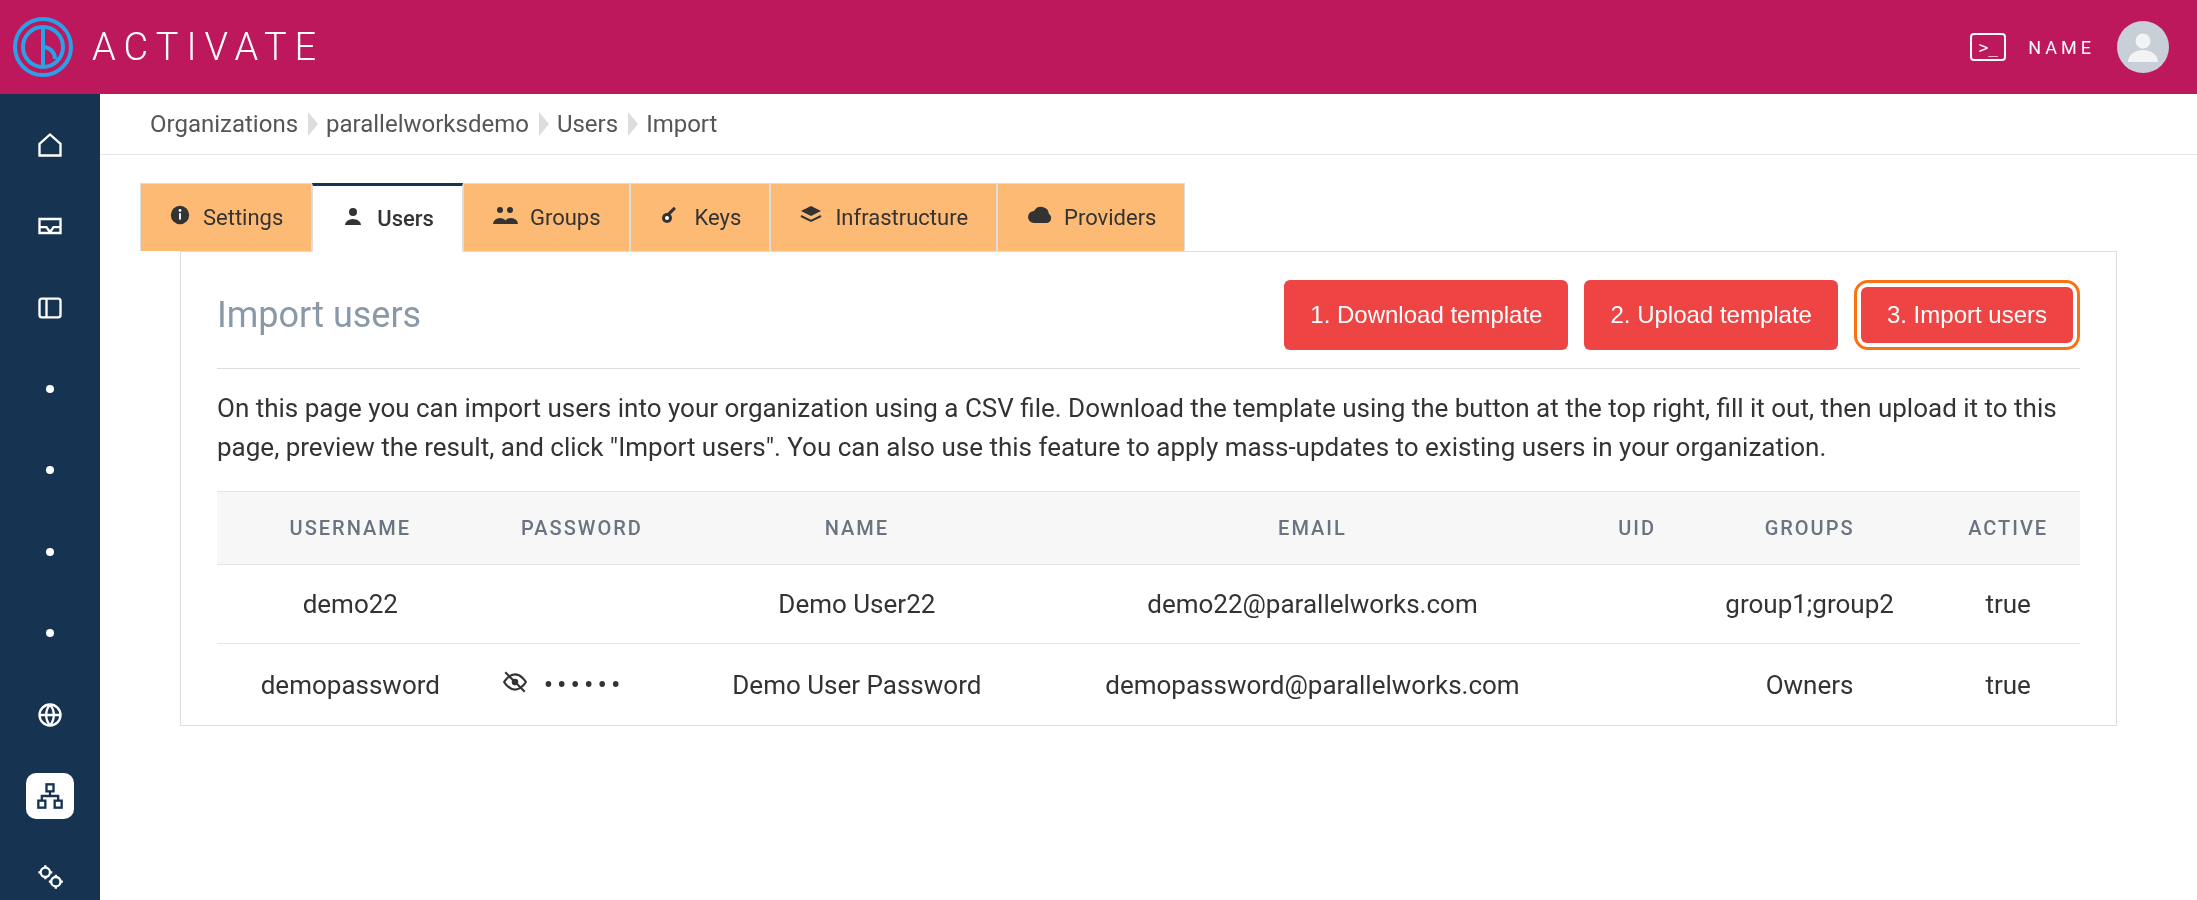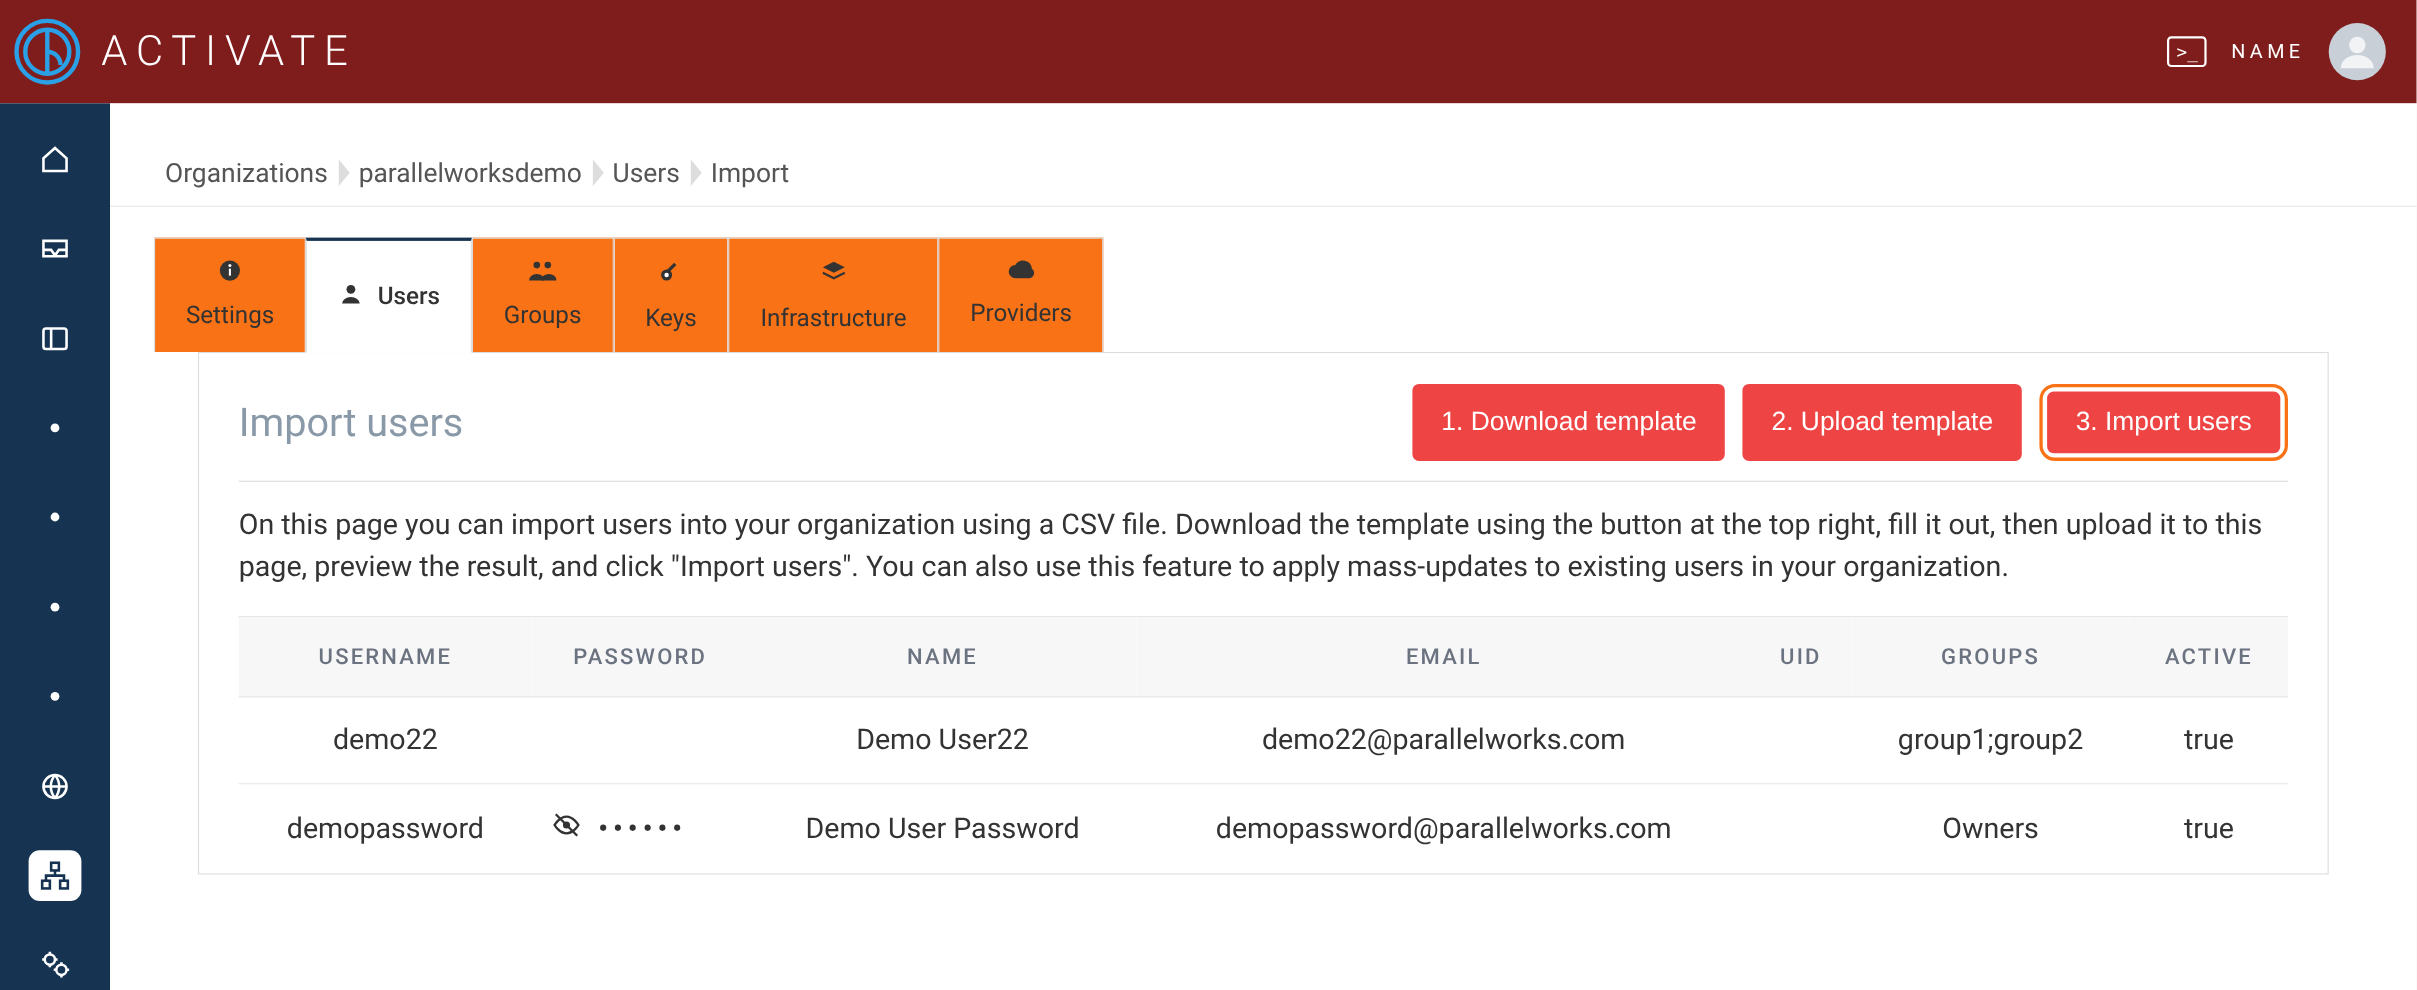--- a/index.html
+++ b/index.html
@@ -14,7 +14,7 @@
 
   
   .top-header {
-    background: #7f1d1d;
+    background: #be185d;
     height: 94px;
     display: flex;
     align-items: center;

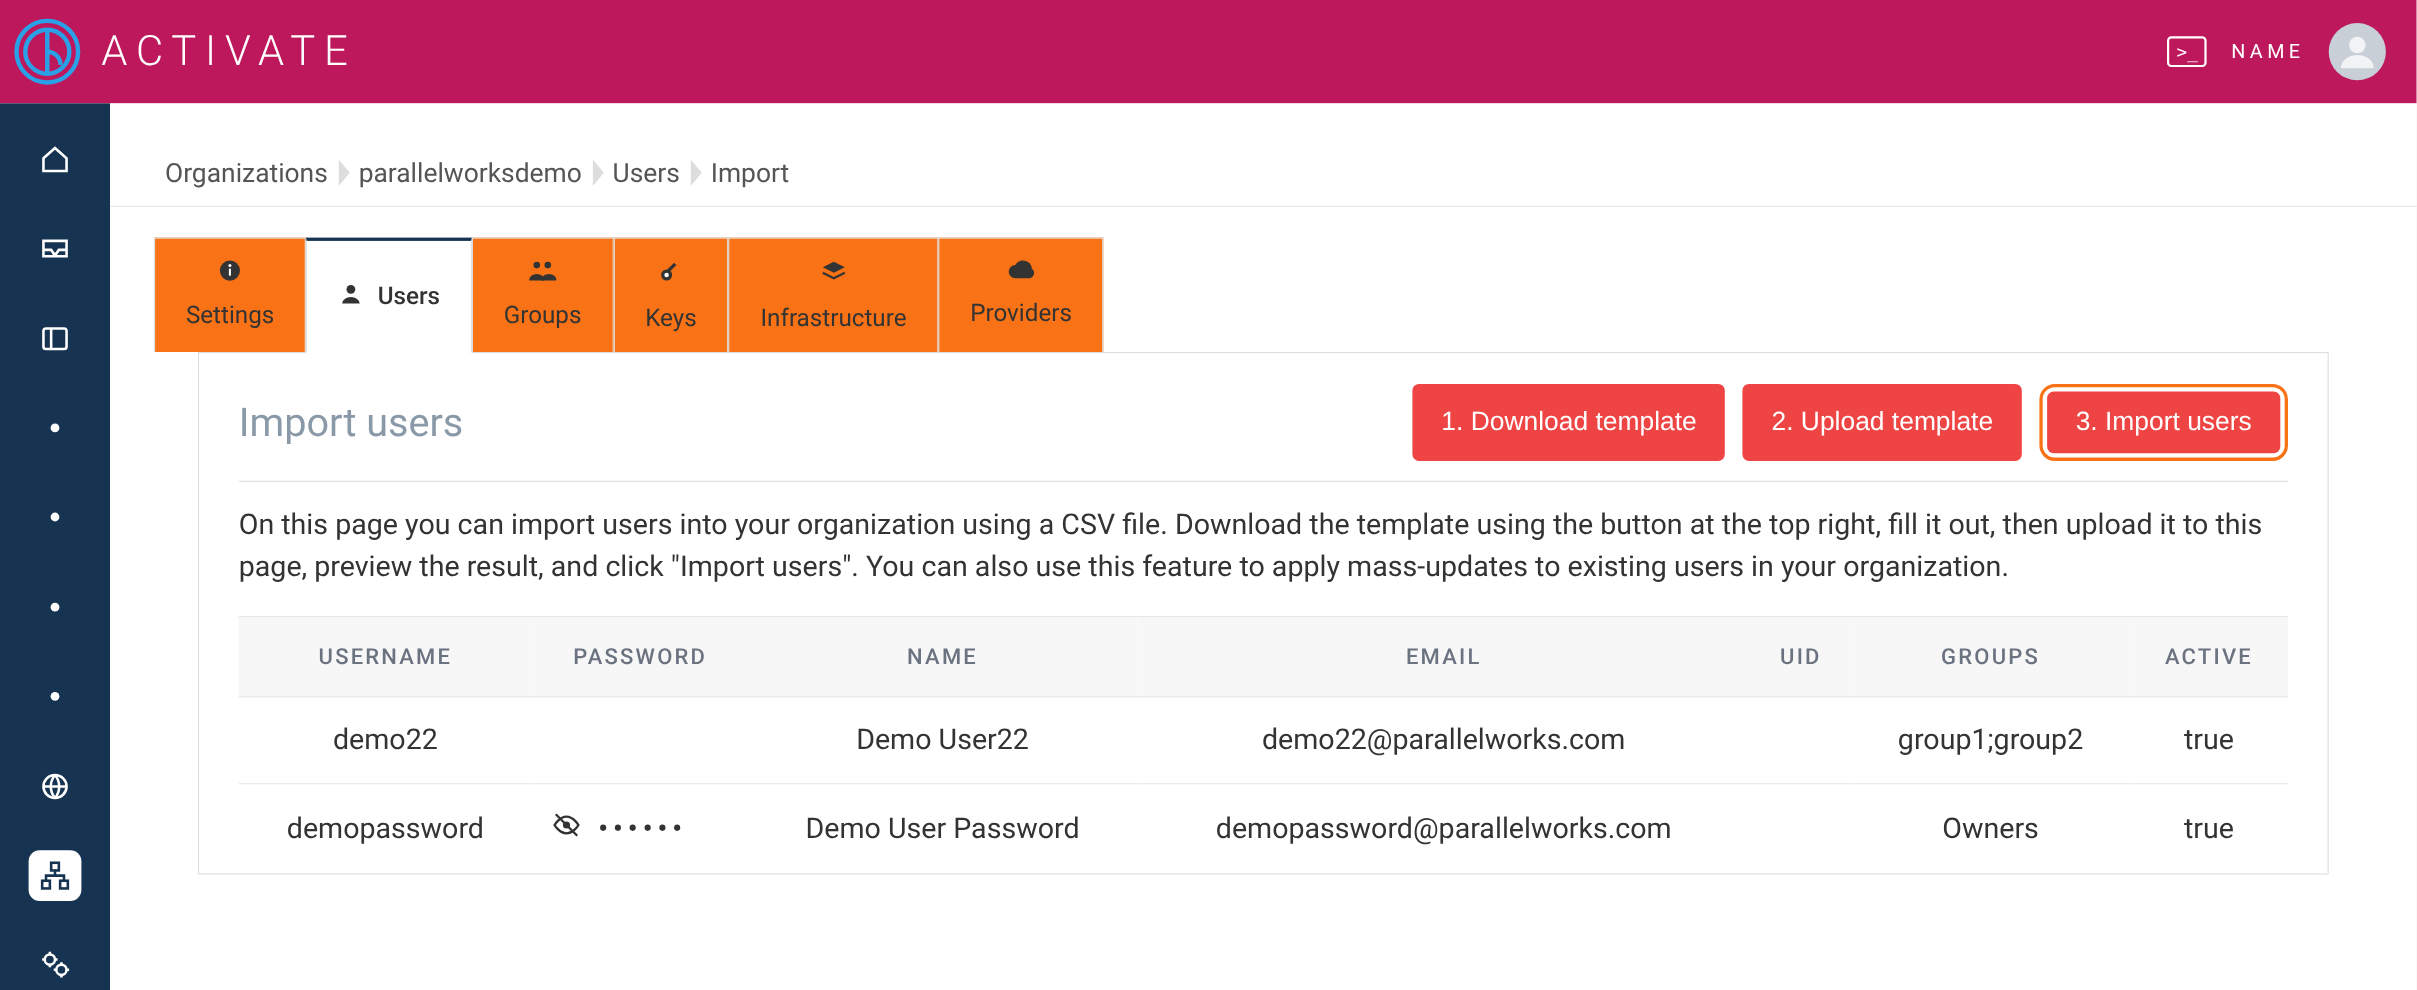--- a/index.html
+++ b/index.html
@@ -112,7 +112,6 @@
     color: #555;
     padding: 0 18px 0 10px;
     position: relative;
-    margin-top: 33px;
   }
   .crumb::after {
     content: "";

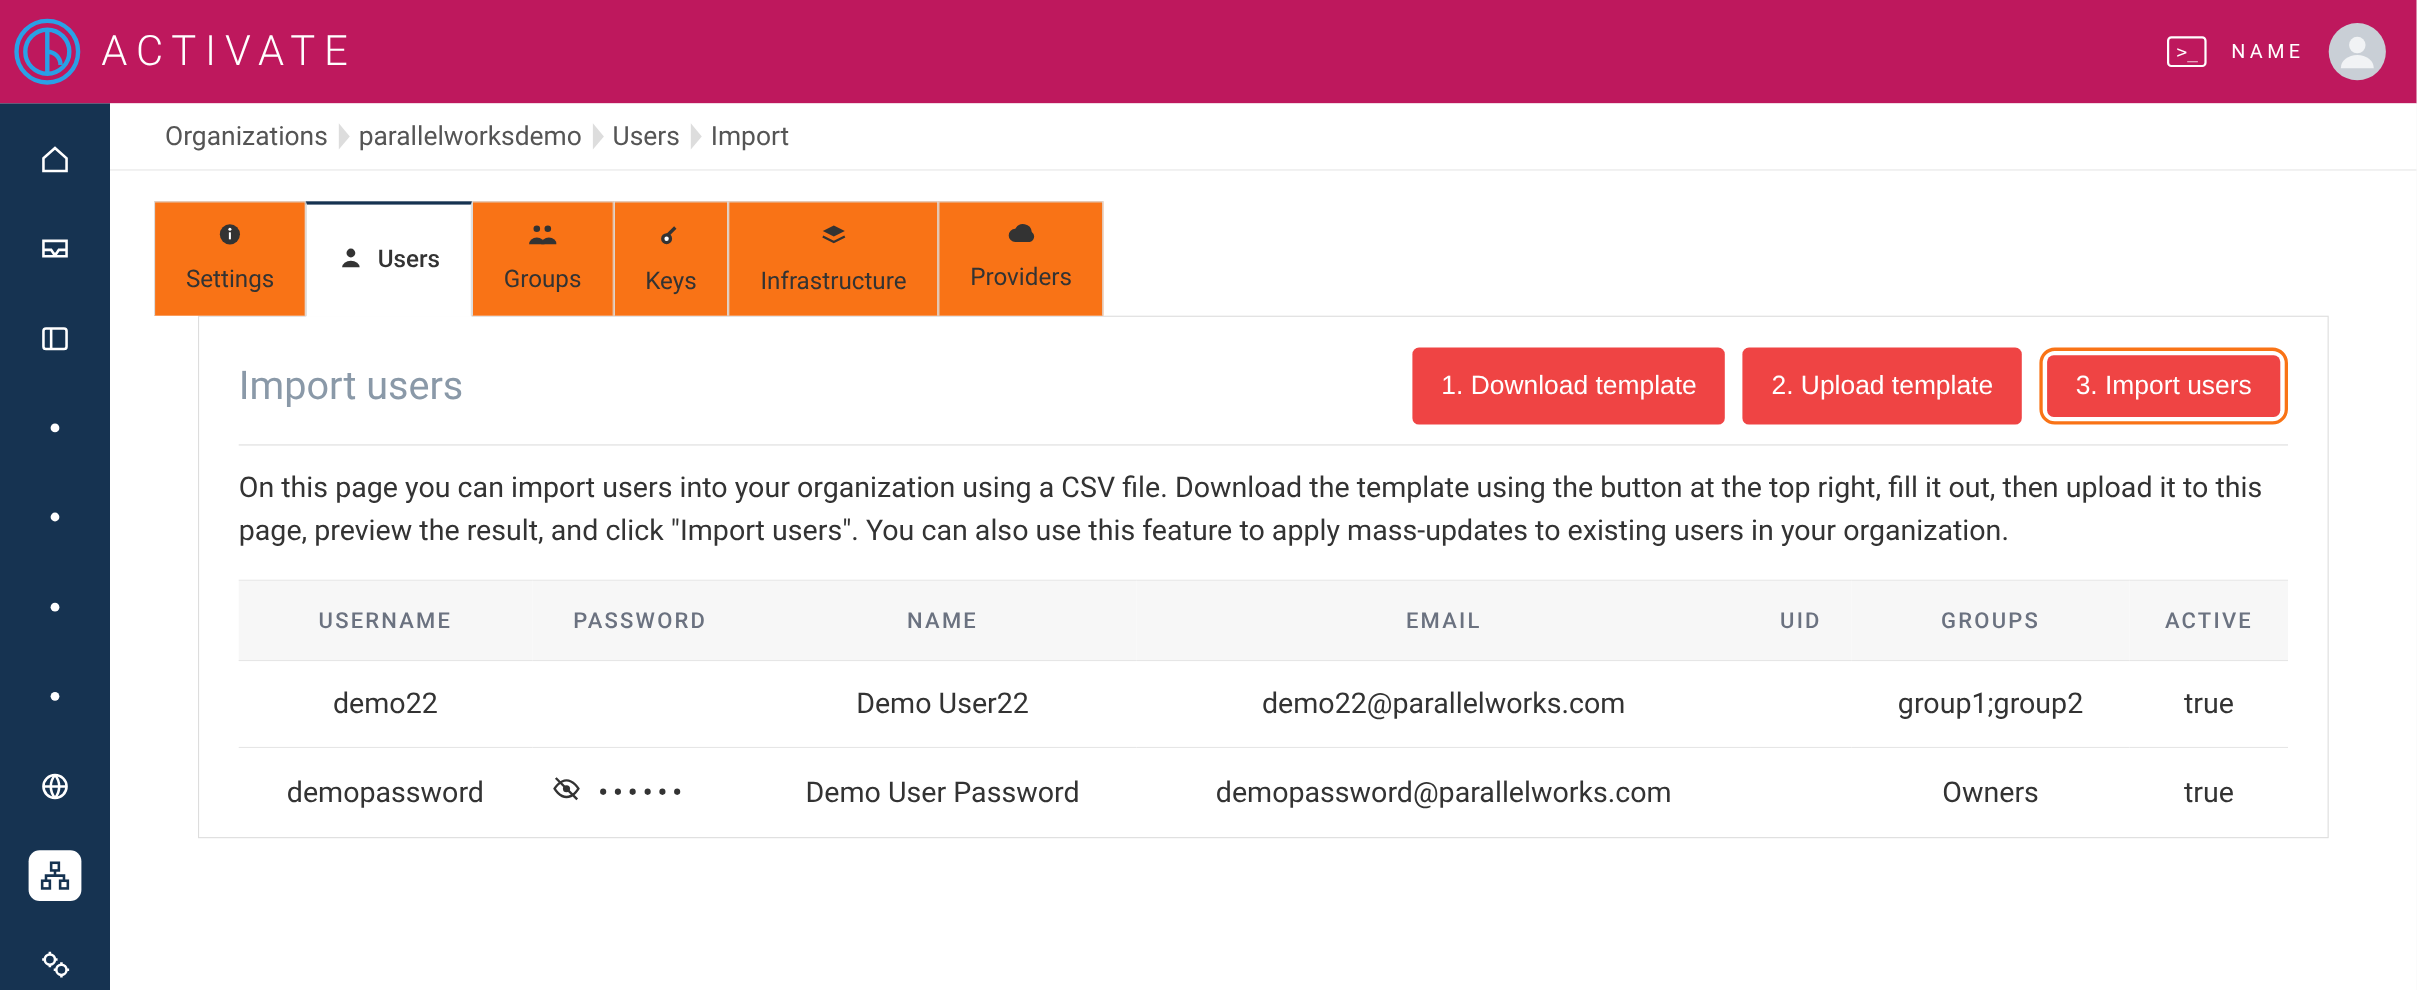--- a/index.html
+++ b/index.html
@@ -154,8 +154,7 @@
     margin-bottom: -1px;
   }
   .tab:not(.active) {
-    background: #f97316;
-    flex-direction: column;
+    background: #fdba74;
   }
 
   

